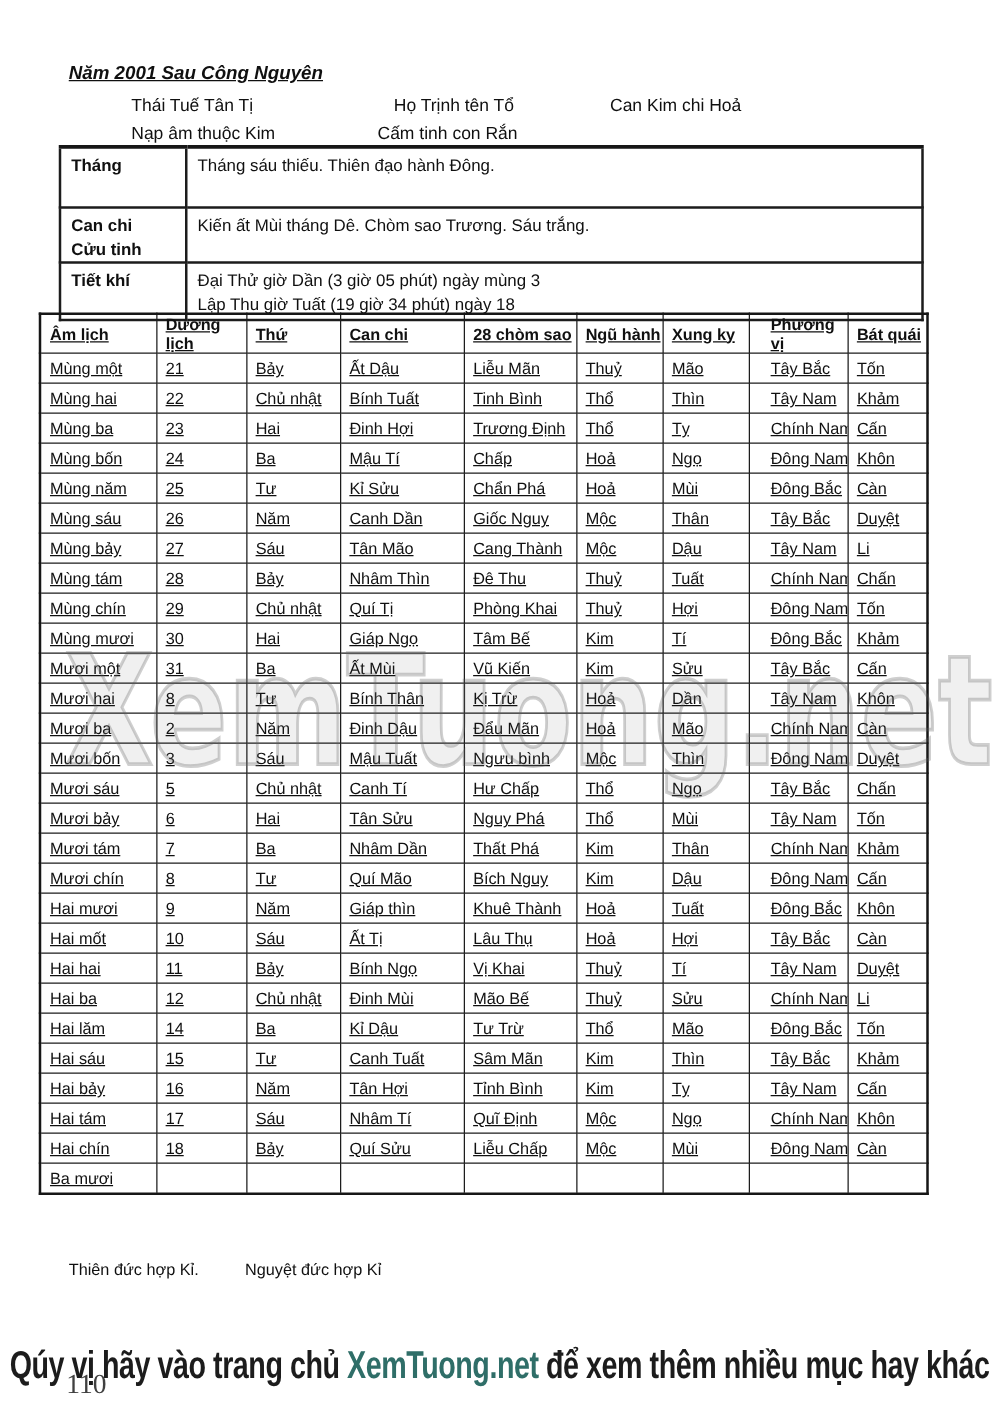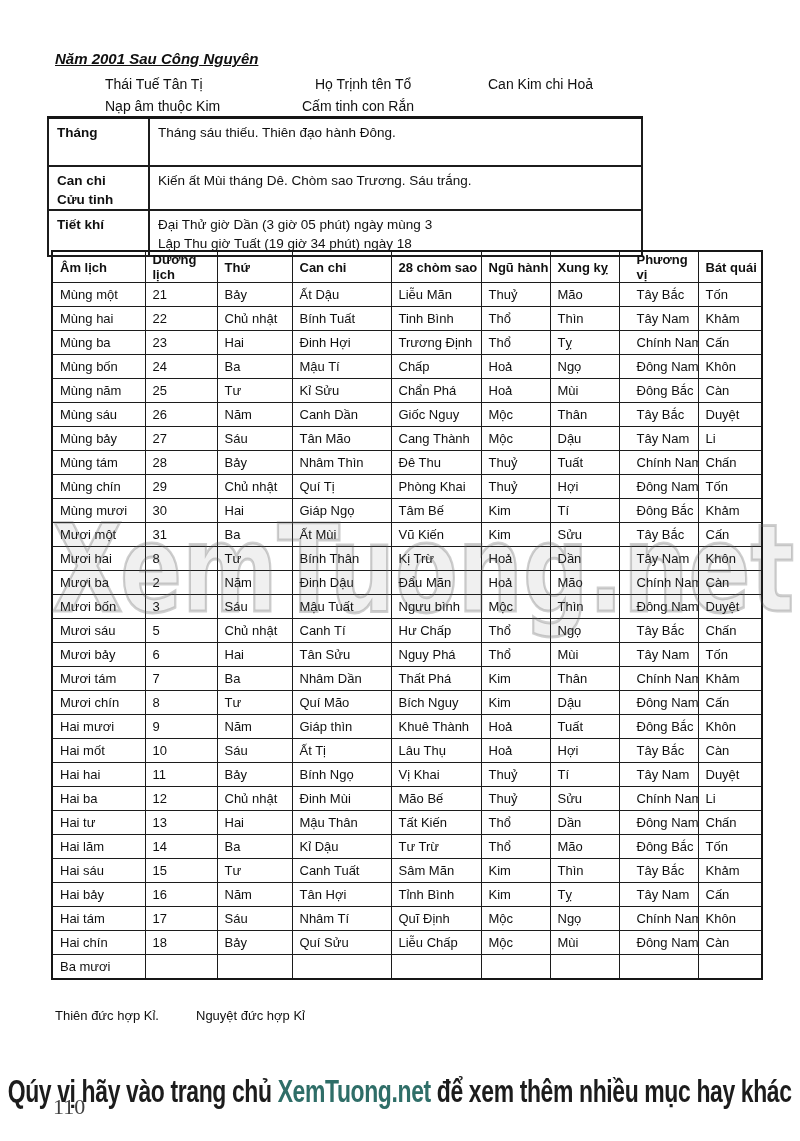--- a/index.html
+++ b/index.html
@@ -19,7 +19,7 @@
   .h-camtinh{ left:302px; top:98px; }
   
   table { border-collapse:collapse; }
-  .info-table { position:absolute; left:47px; top:116px; width:596px;
+  .info-table { position:absolute; left:47px; top:116px; width:692px;
     table-layout:fixed; }
   .info-table td { border:2px solid #1c1c1c; vertical-align:top;
     font-size:13.5px; padding:4px 6px 0 8px; }

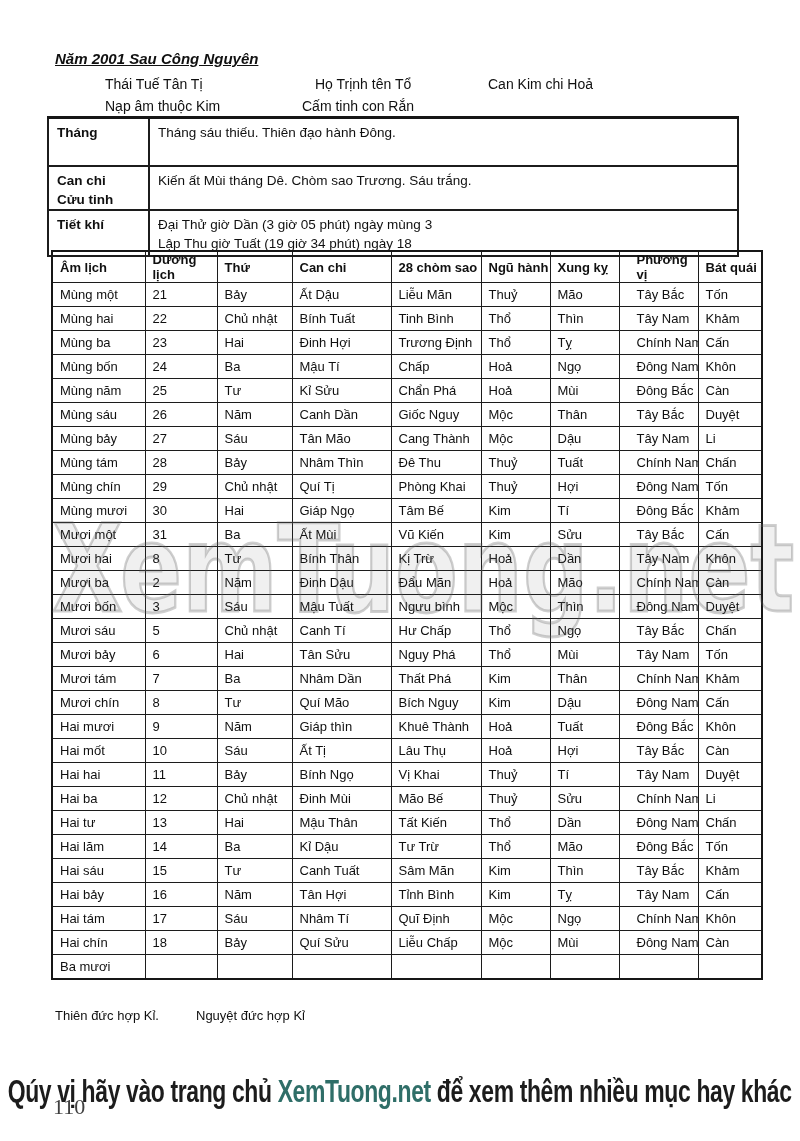--- a/index.html
+++ b/index.html
@@ -29,8 +29,8 @@
   .info-table tr.r2 td { height:40px; }
   .info-line { line-height:19px; }
   
-  .cal-table { position:absolute; left:51px; top:250px; width:710px;
-    table-layout:fixed; border:2px solid #161616; }
+  .cal-table { position:absolute; left:31px; top:250px; width:710px;
+    table-layout:fixed; border:2px solid #161616;text-decoration:underline; }
   .cal-table th { border:1px solid #1c1c1c; font-size:13px; font-weight:bold;
     text-align:left; padding:0 0 0 7px; height:25px; }
   .cal-table td { border:1px solid #1c1c1c; font-size:13px;

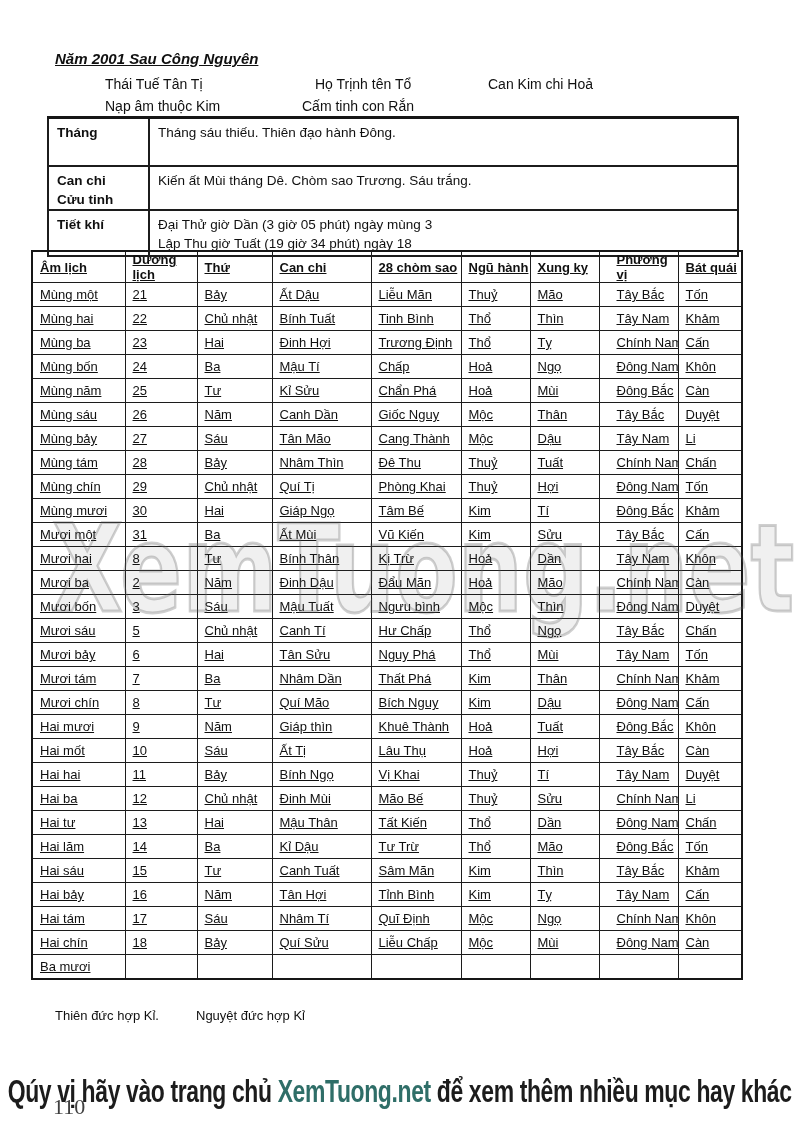--- a/index.html
+++ b/index.html
@@ -368,17 +368,6 @@
           <td>Li</td>
         </tr>
         <tr>
-          <td>Hai tư</td>
-          <td>13</td>
-          <td>Hai</td>
-          <td>Mậu Thân</td>
-          <td>Tất Kiến</td>
-          <td>Thổ</td>
-          <td>Dần</td>
-          <td>Đông Nam</td>
-          <td>Chấn</td>
-        </tr>
-        <tr>
           <td>Hai lăm</td>
           <td>14</td>
           <td>Ba</td>

